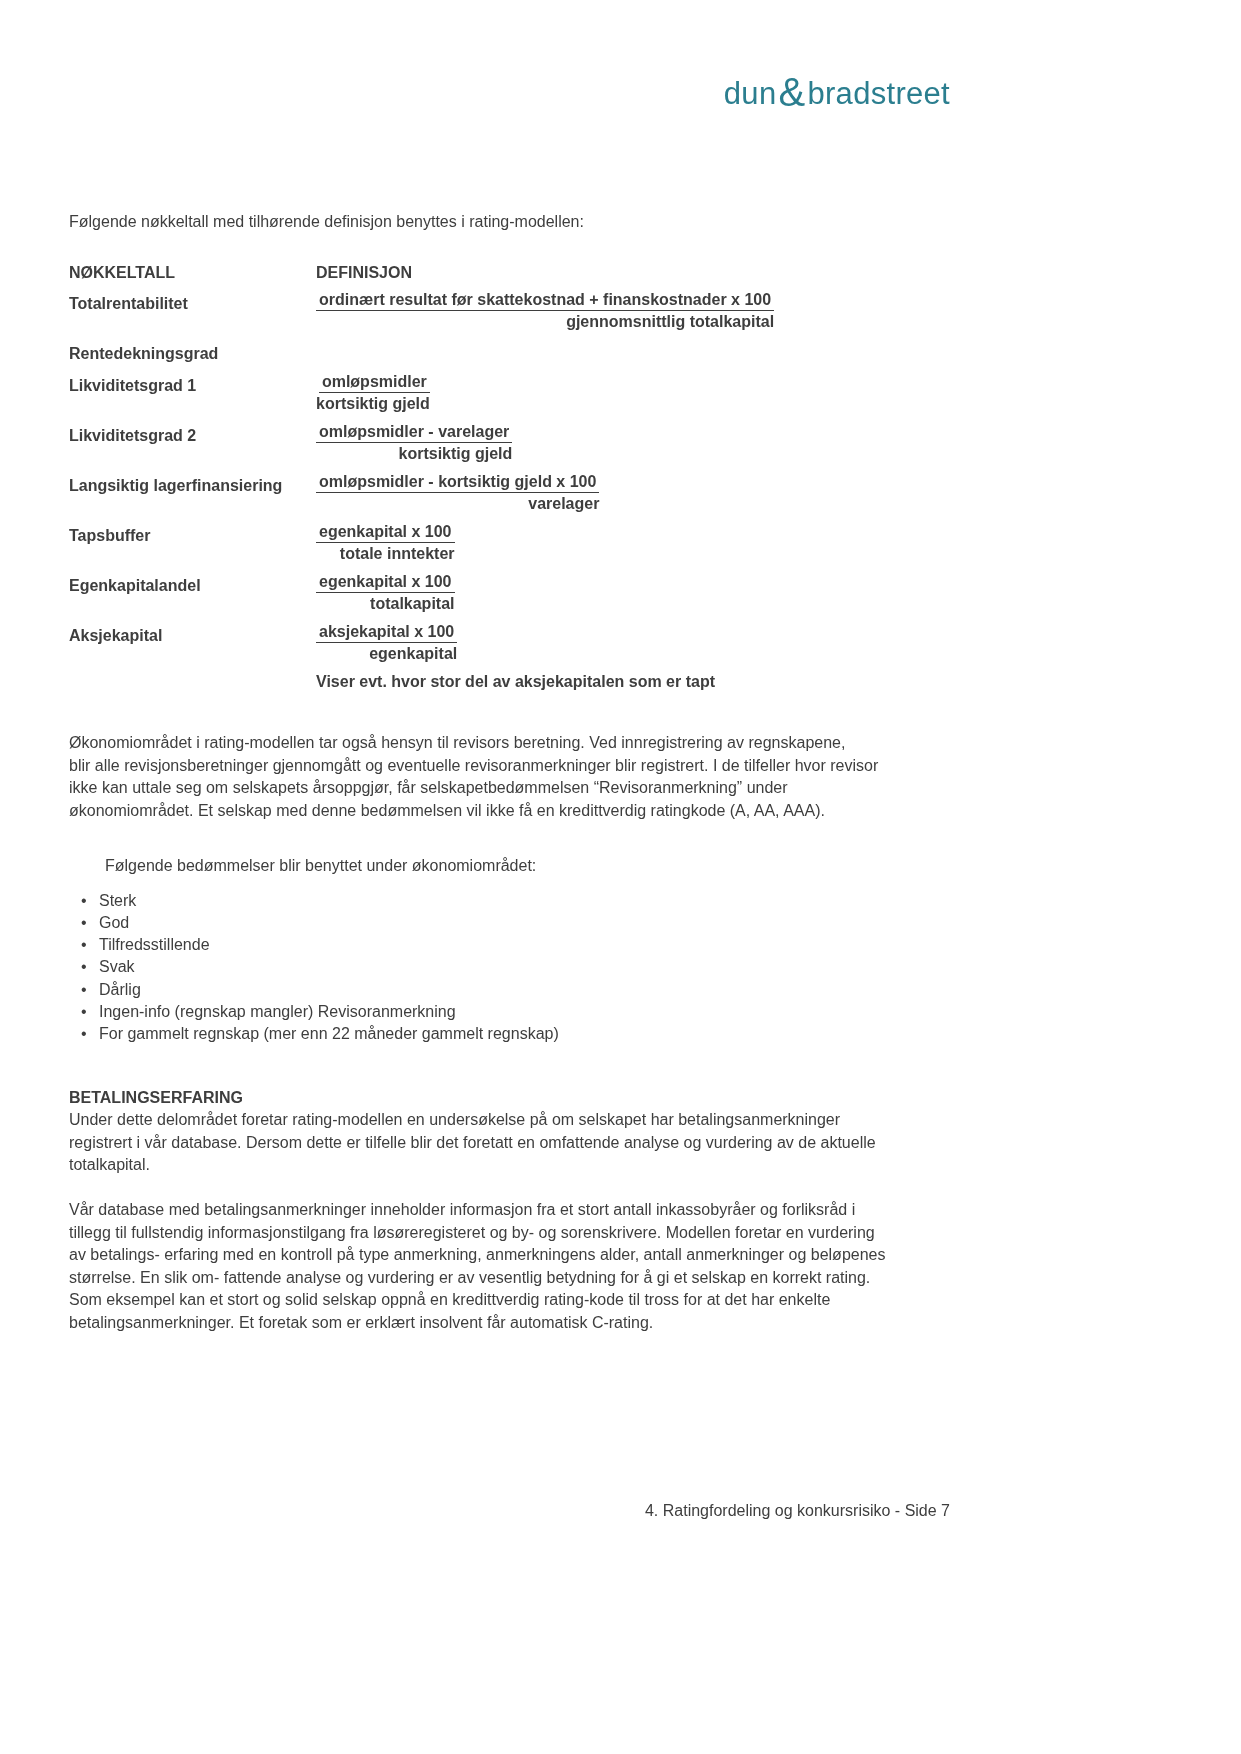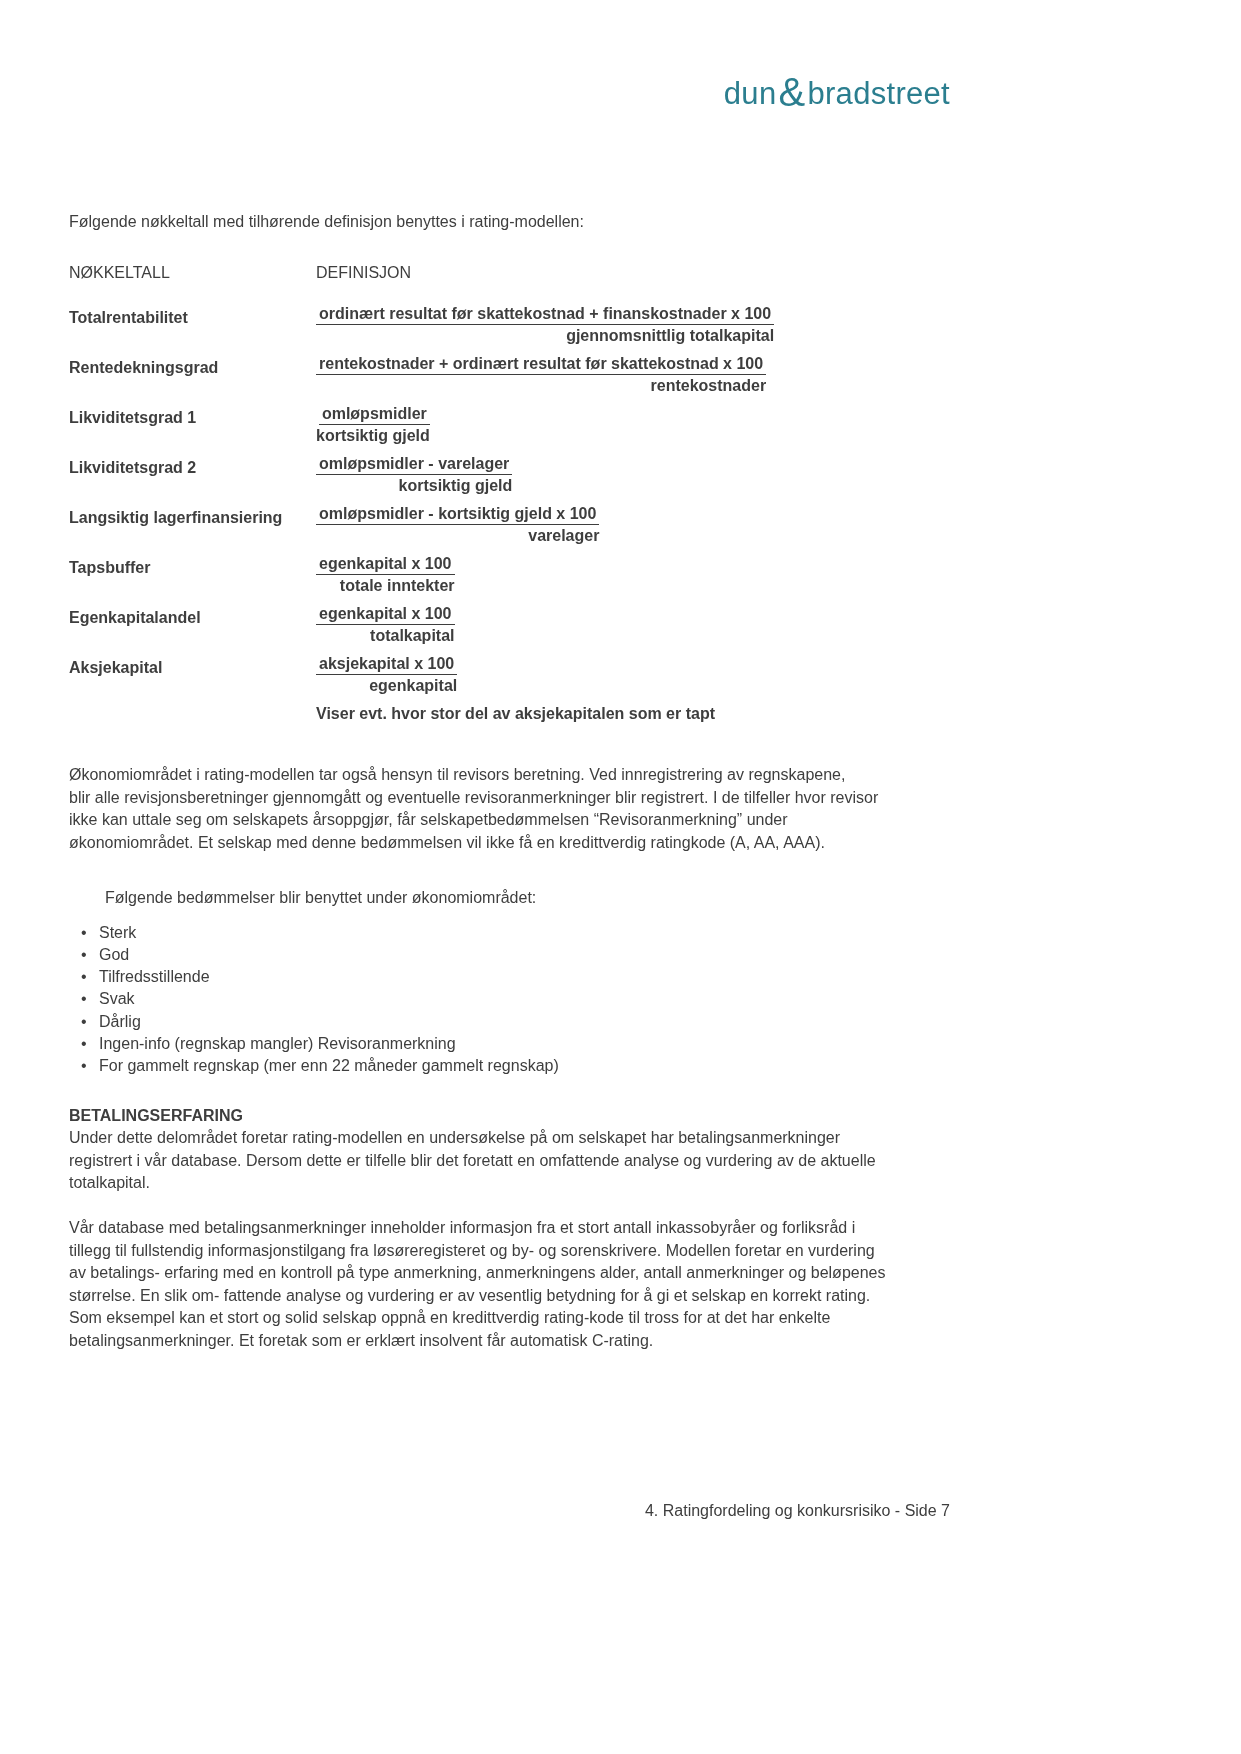--- a/index.html
+++ b/index.html
@@ -44,7 +44,7 @@
   }
   
   .ratio-table { margin-top: 31px; }
-  .thead { display: flex; font-weight: 400; margin-bottom: 22px; }
+  .thead { display: flex; font-weight: 700; margin-bottom: 8px; }
   .col1 { flex: 0 0 247px; width: 247px; }
   .trow { display: flex; margin-bottom: 9px; font-weight: bold; }
   .trow .col1 { padding-top: 5px; }

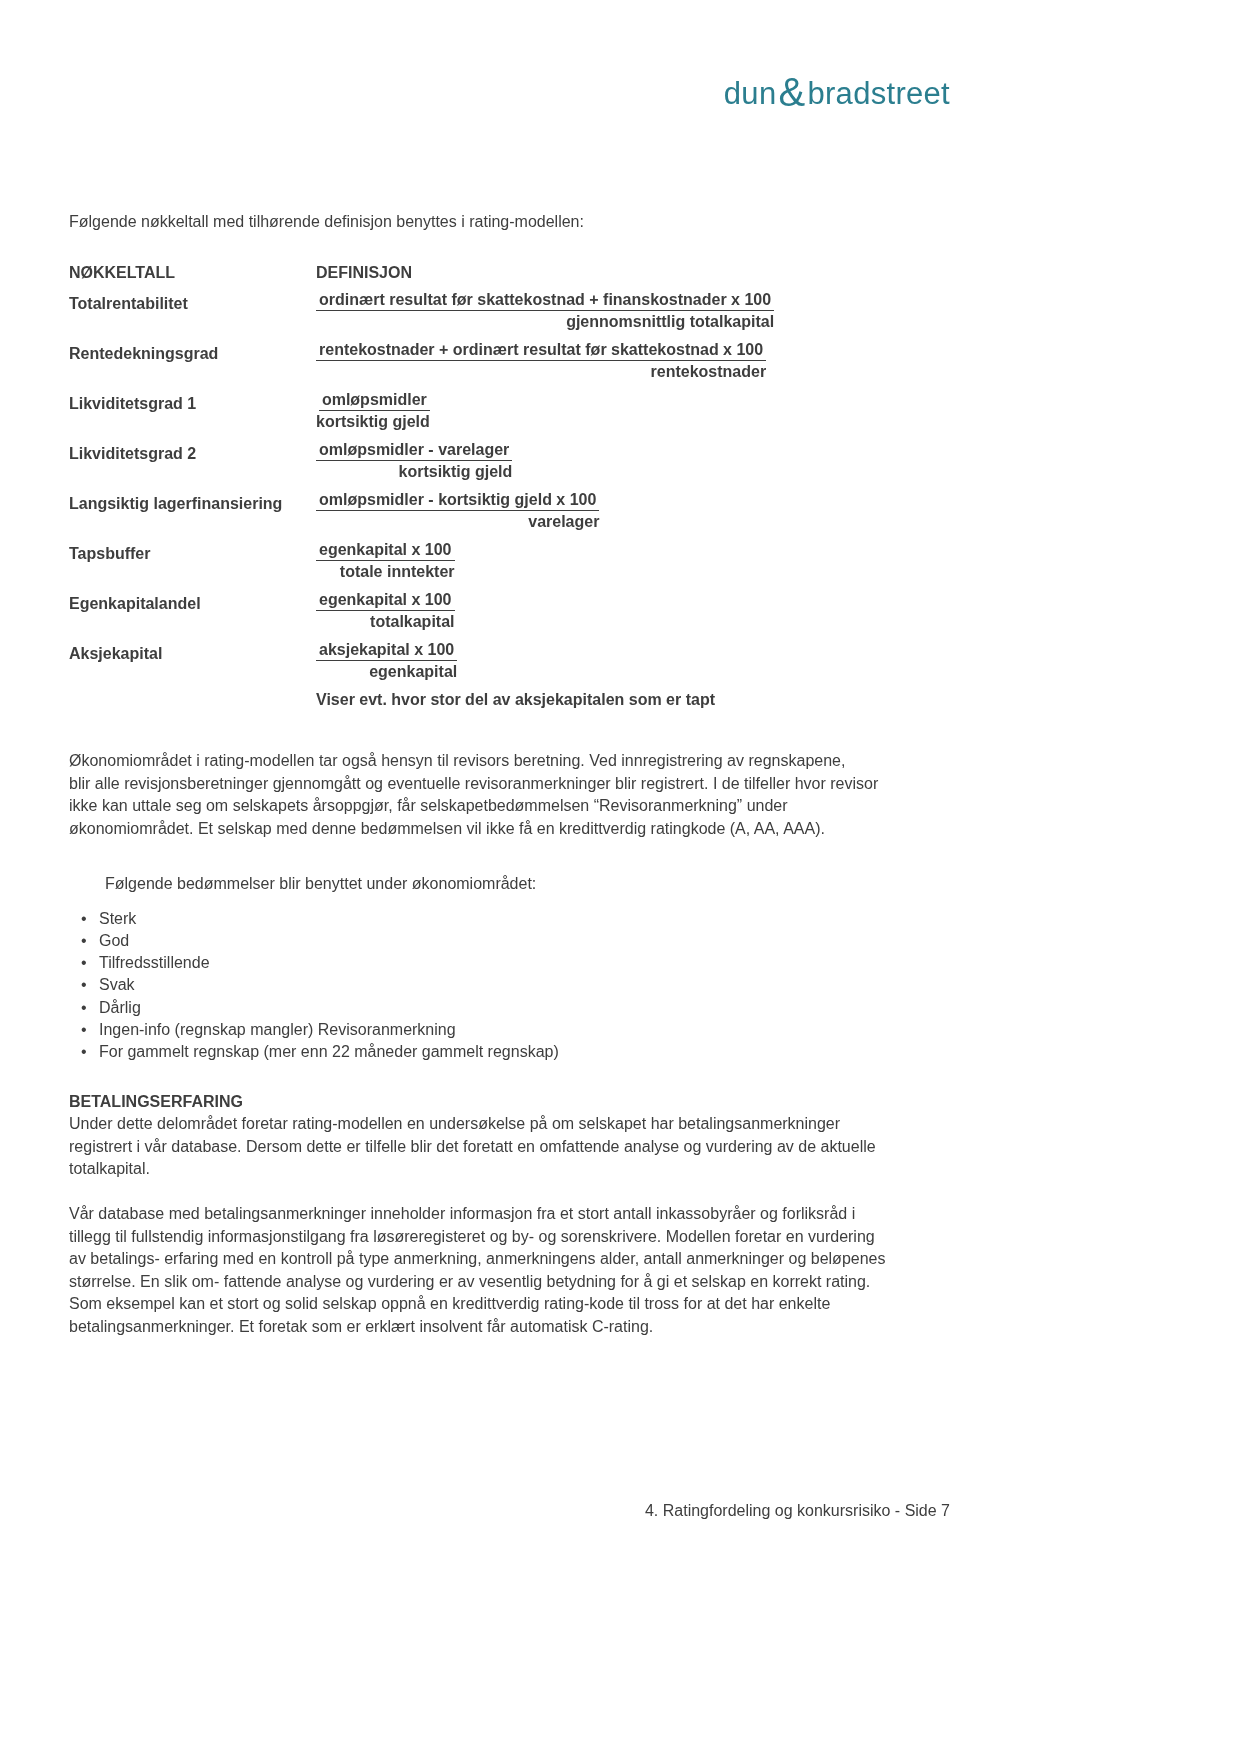--- a/index.html
+++ b/index.html
@@ -120,12 +120,6 @@
 
           <div class="trow">
             <div class="col1">Rentedekningsgrad</div>
-            <div class="col2">
-              <div class="fraction">
-                <div class="num">rentekostnader + ordinært resultat før skattekostnad x 100</div>
-                <div class="den">rentekostnader</div>
-              </div>
-            </div>
           </div>
 
           <div class="trow">

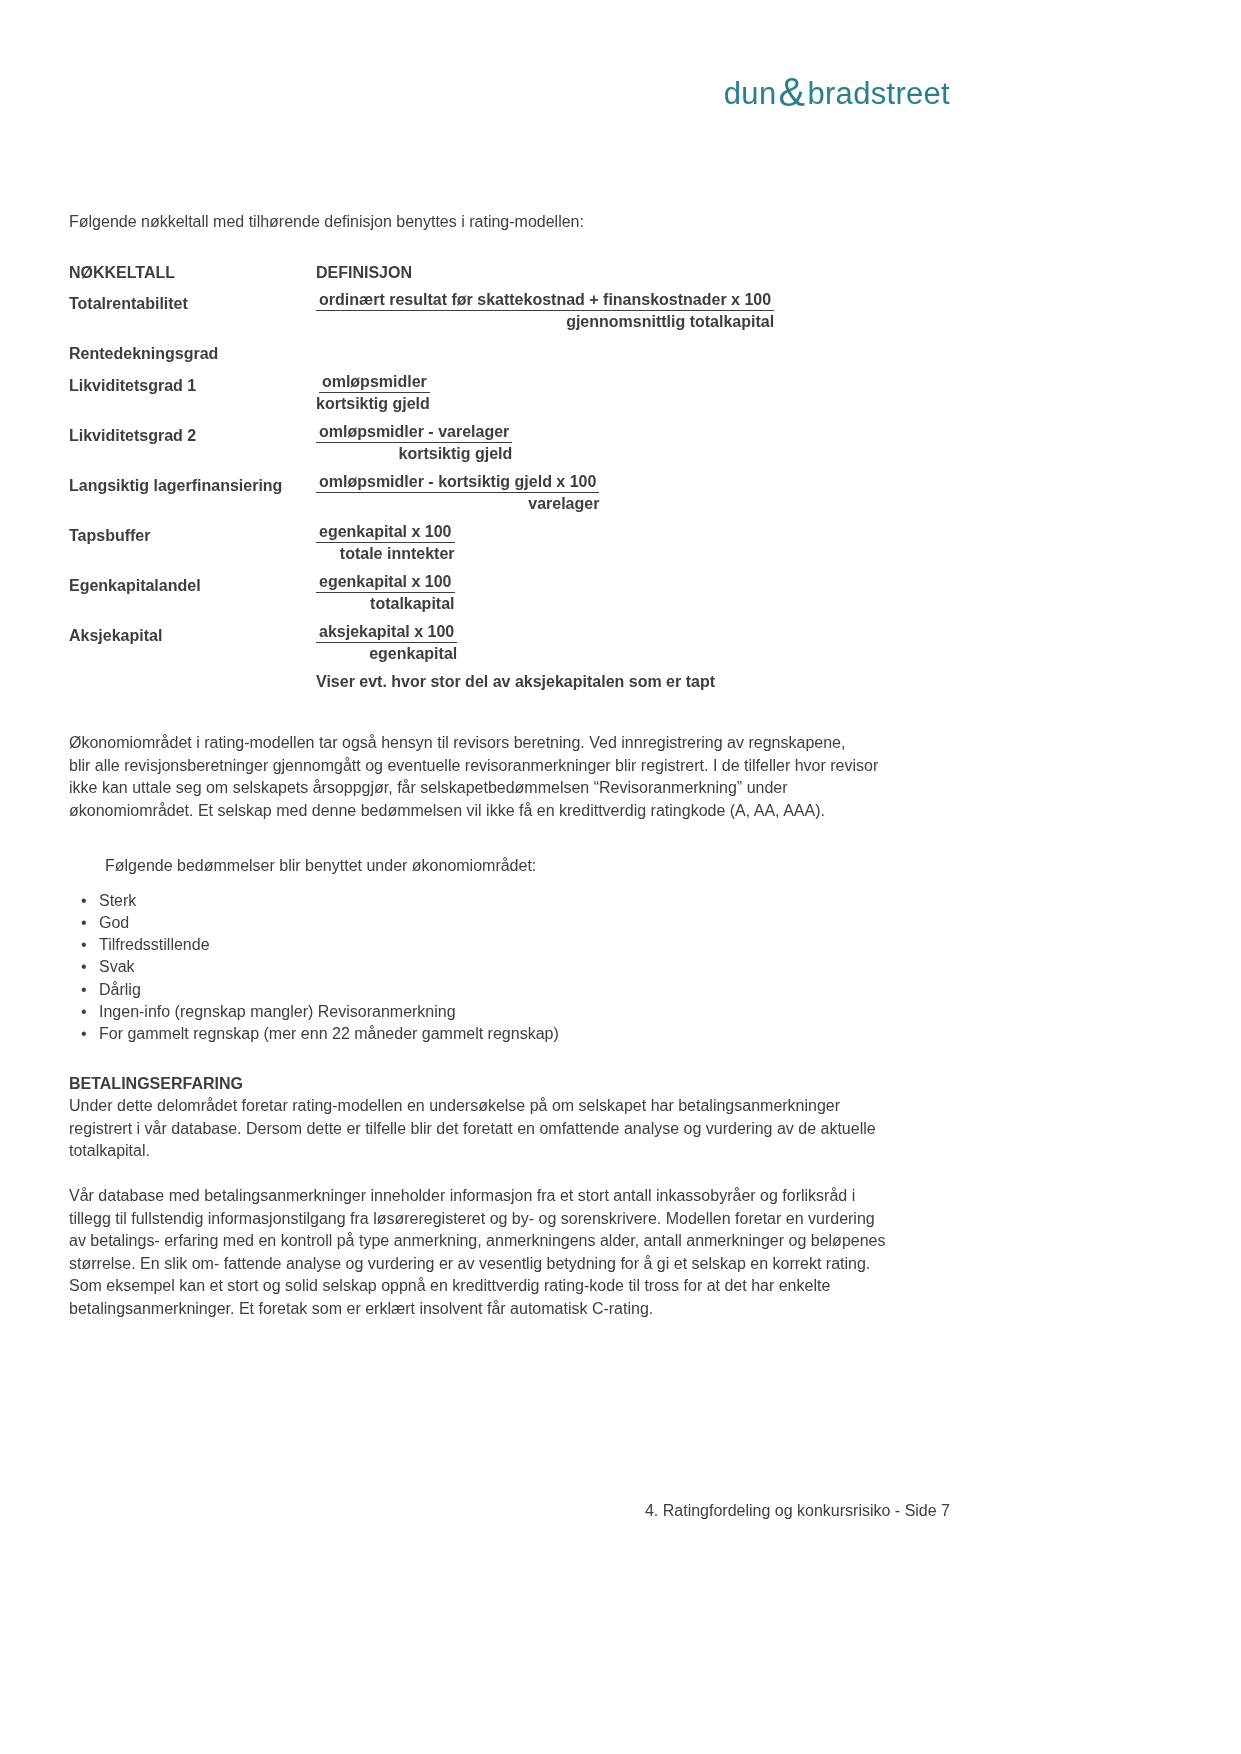--- a/index.html
+++ b/index.html
@@ -76,7 +76,7 @@
   }
   
   .section-heading {
-    margin-top: 27px;
+    margin-top: 41px;
     font-weight: 700;
     line-height: 22.5px;
   }

